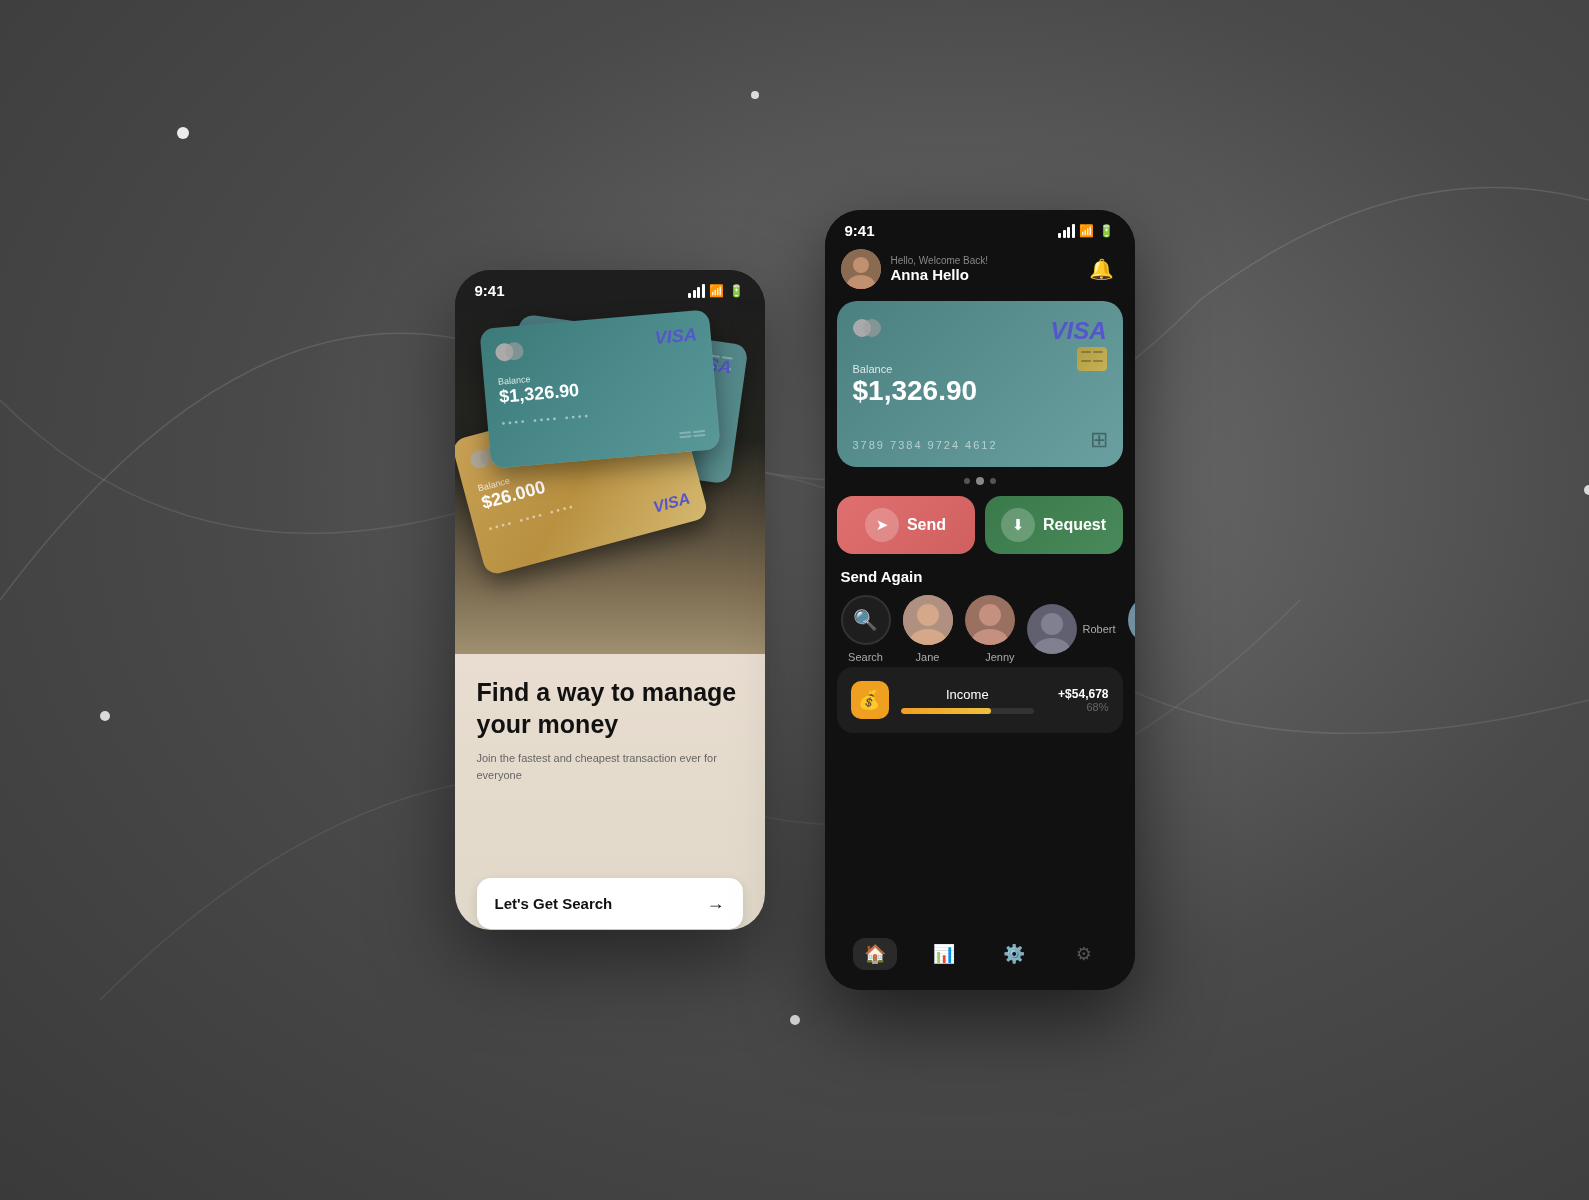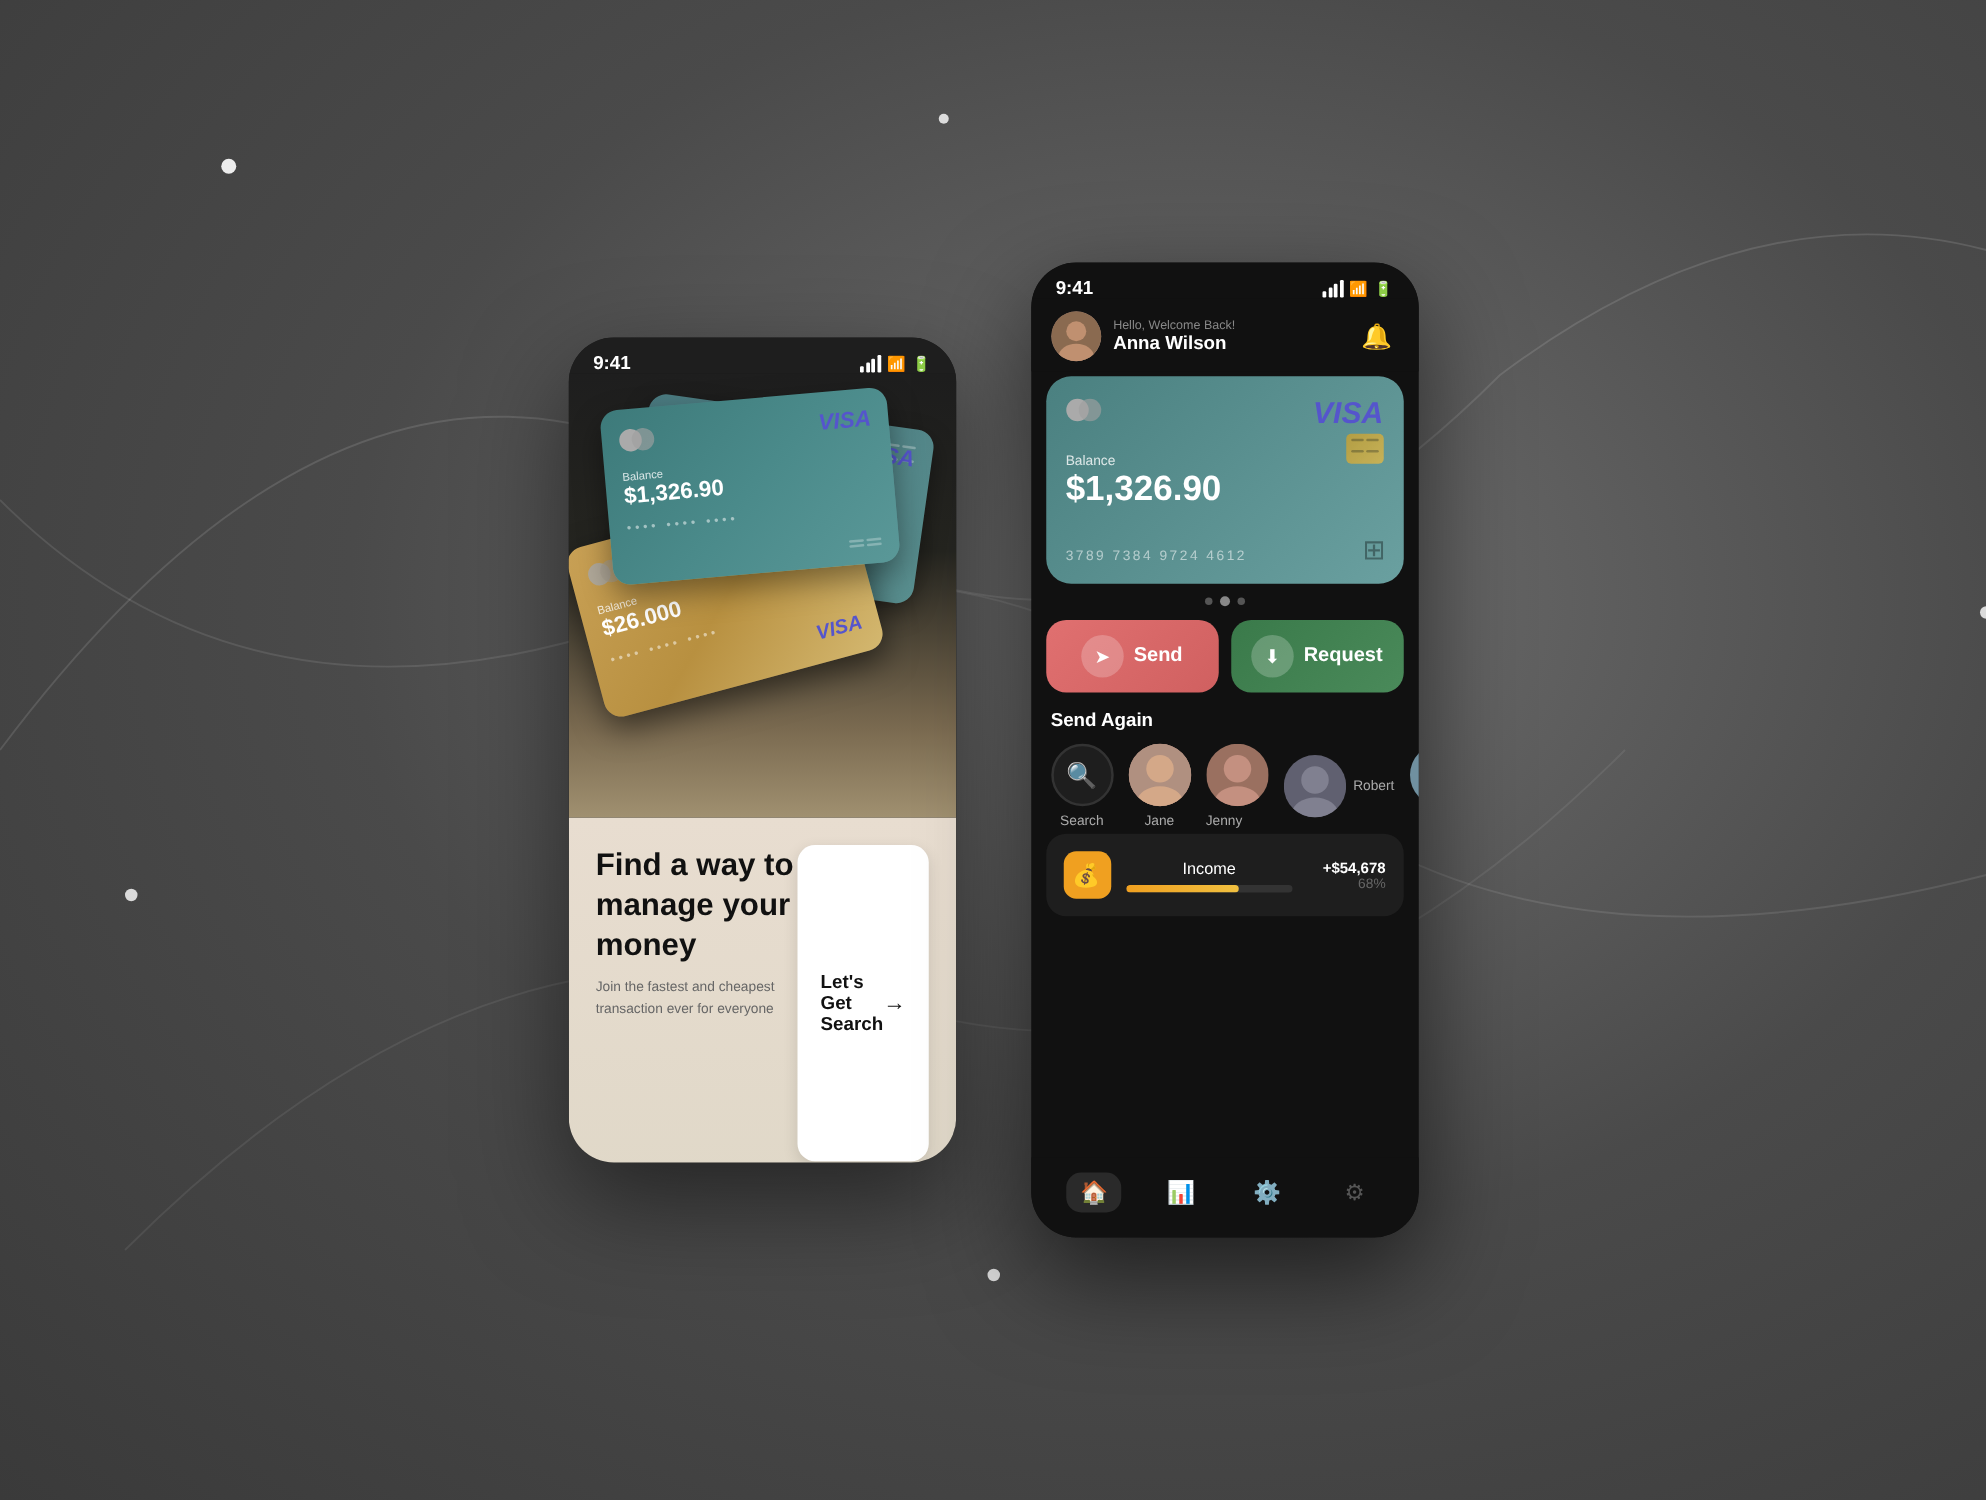--- a/index.html
+++ b/index.html
@@ -234,7 +234,7 @@
         </div>
         <div>
           <div style="font-size:10px;color:#888;">Hello, Welcome Back!</div>
-          <div style="font-size:15px;font-weight:700;color:white;">Anna Wilson</div>
+          <div style="font-size:15px;font-weight:700;color:white;">Anna Hello</div>
         </div>
       </div>
       <div style="width:34px;height:34px;display:flex;align-items:center;justify-content:center;cursor:pointer;">

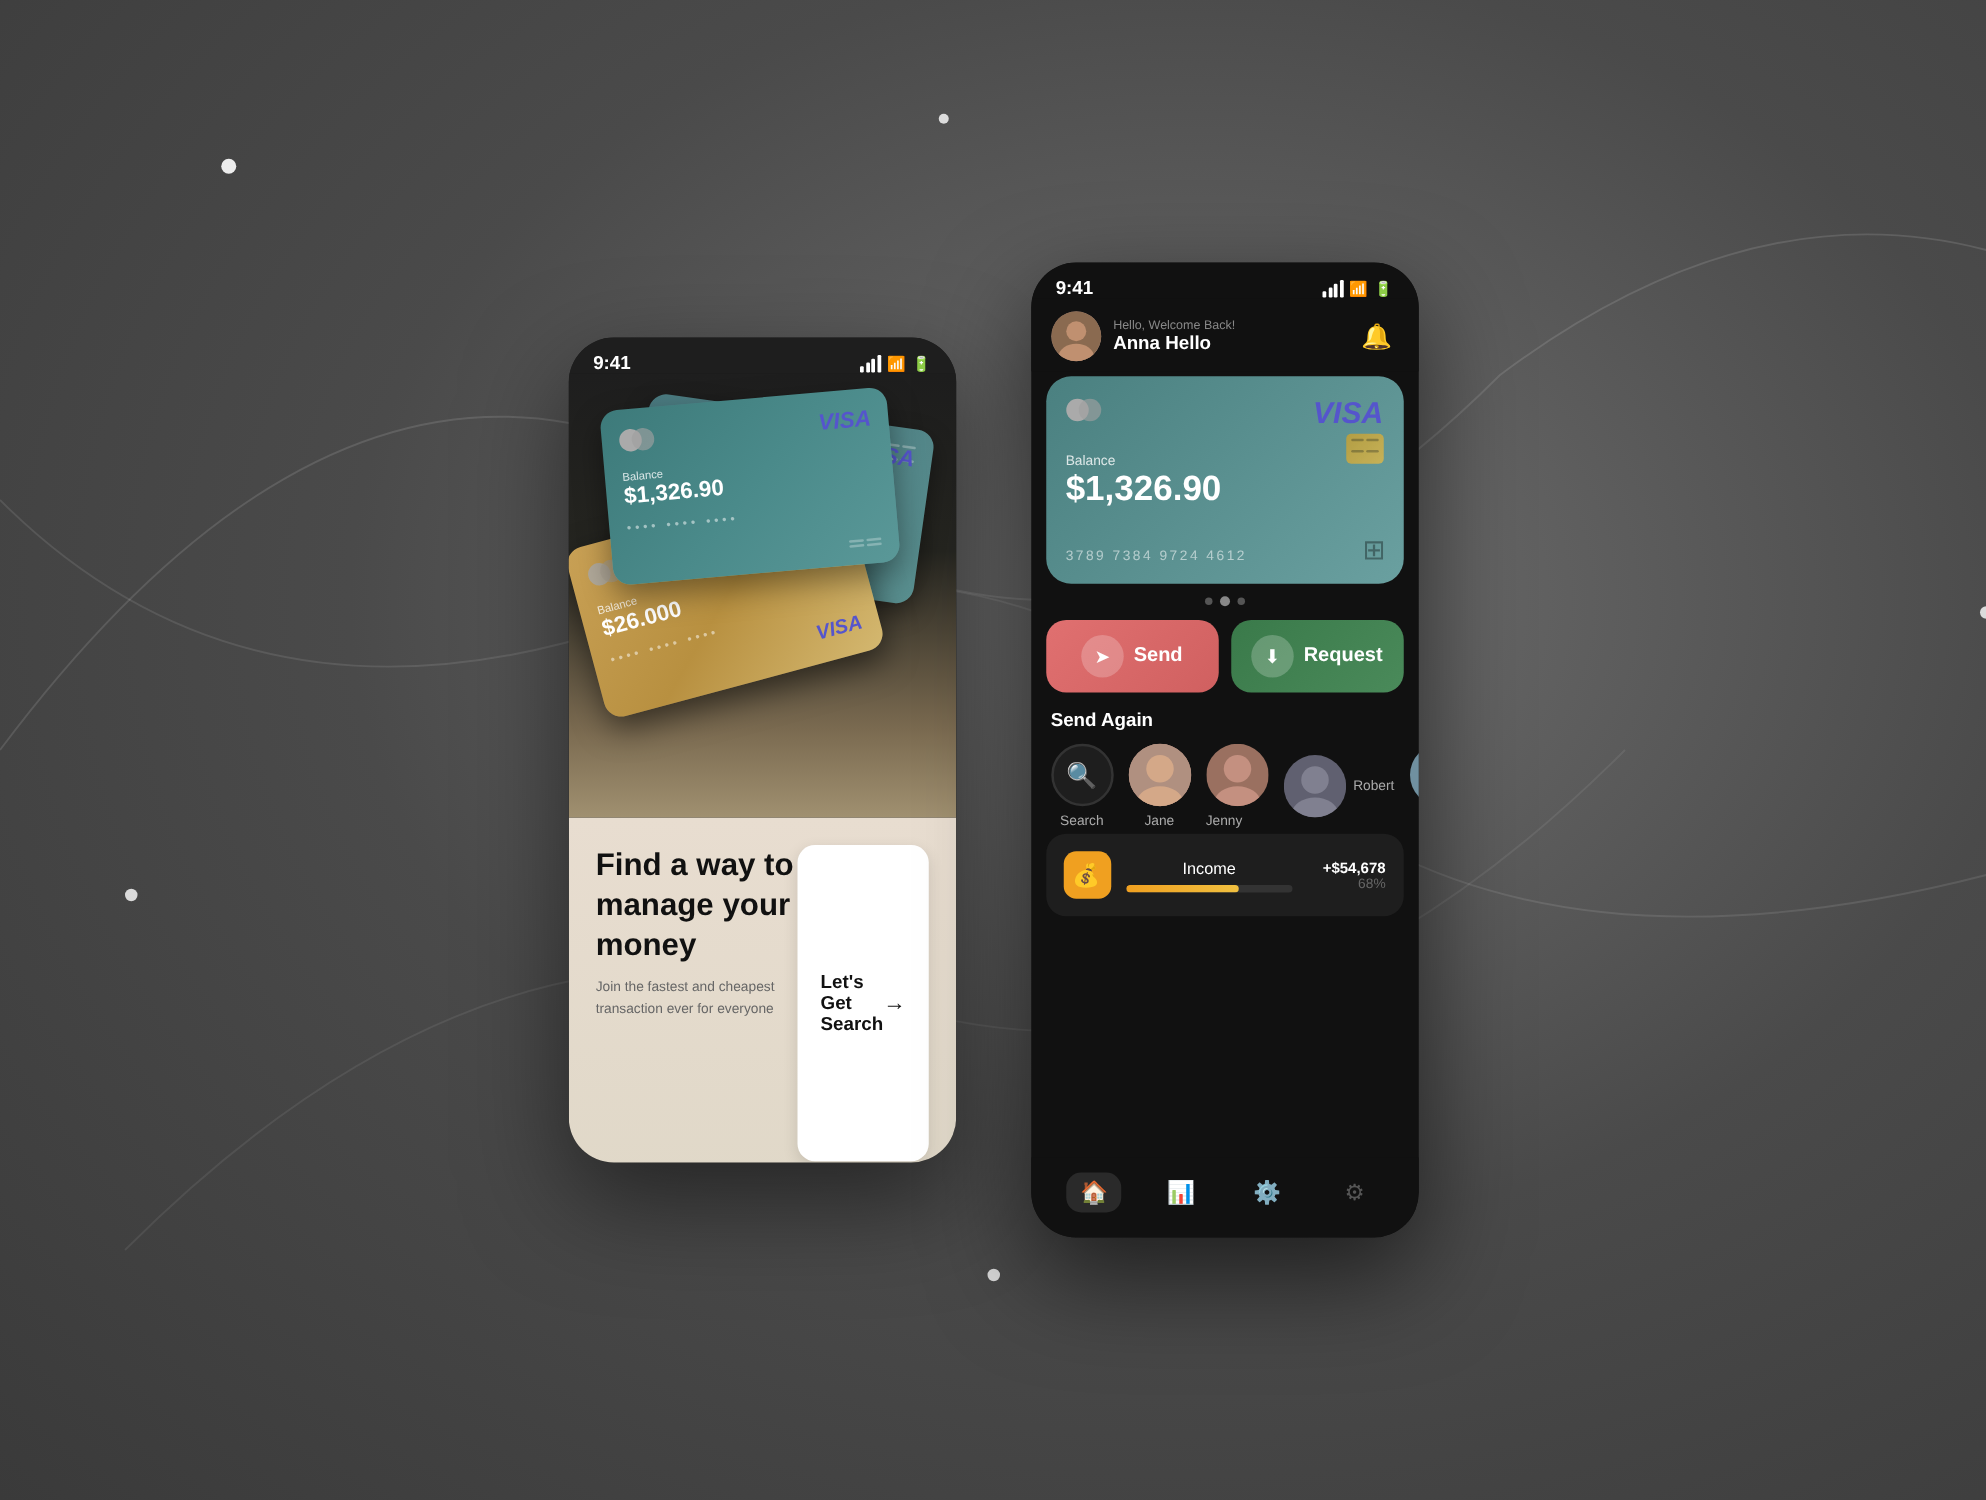--- a/index.html
+++ b/index.html
@@ -305,7 +305,7 @@
         <span style="font-size:11px;color:#aaa;">Jane</span>
       </div>
 
-      <div style="display:flex;flex-direction:column;align-items:flex-start;gap:6px;cursor:pointer;">
+      <div style="display:flex;flex-direction:column;align-items:flex-end;gap:6px;cursor:pointer;">
         <div style="width:50px;height:50px;border-radius:50%;overflow:hidden;">
           <svg width="50" height="50" viewBox="0 0 50 50">
             <rect width="50" height="50" fill="#9a7060"></rect>

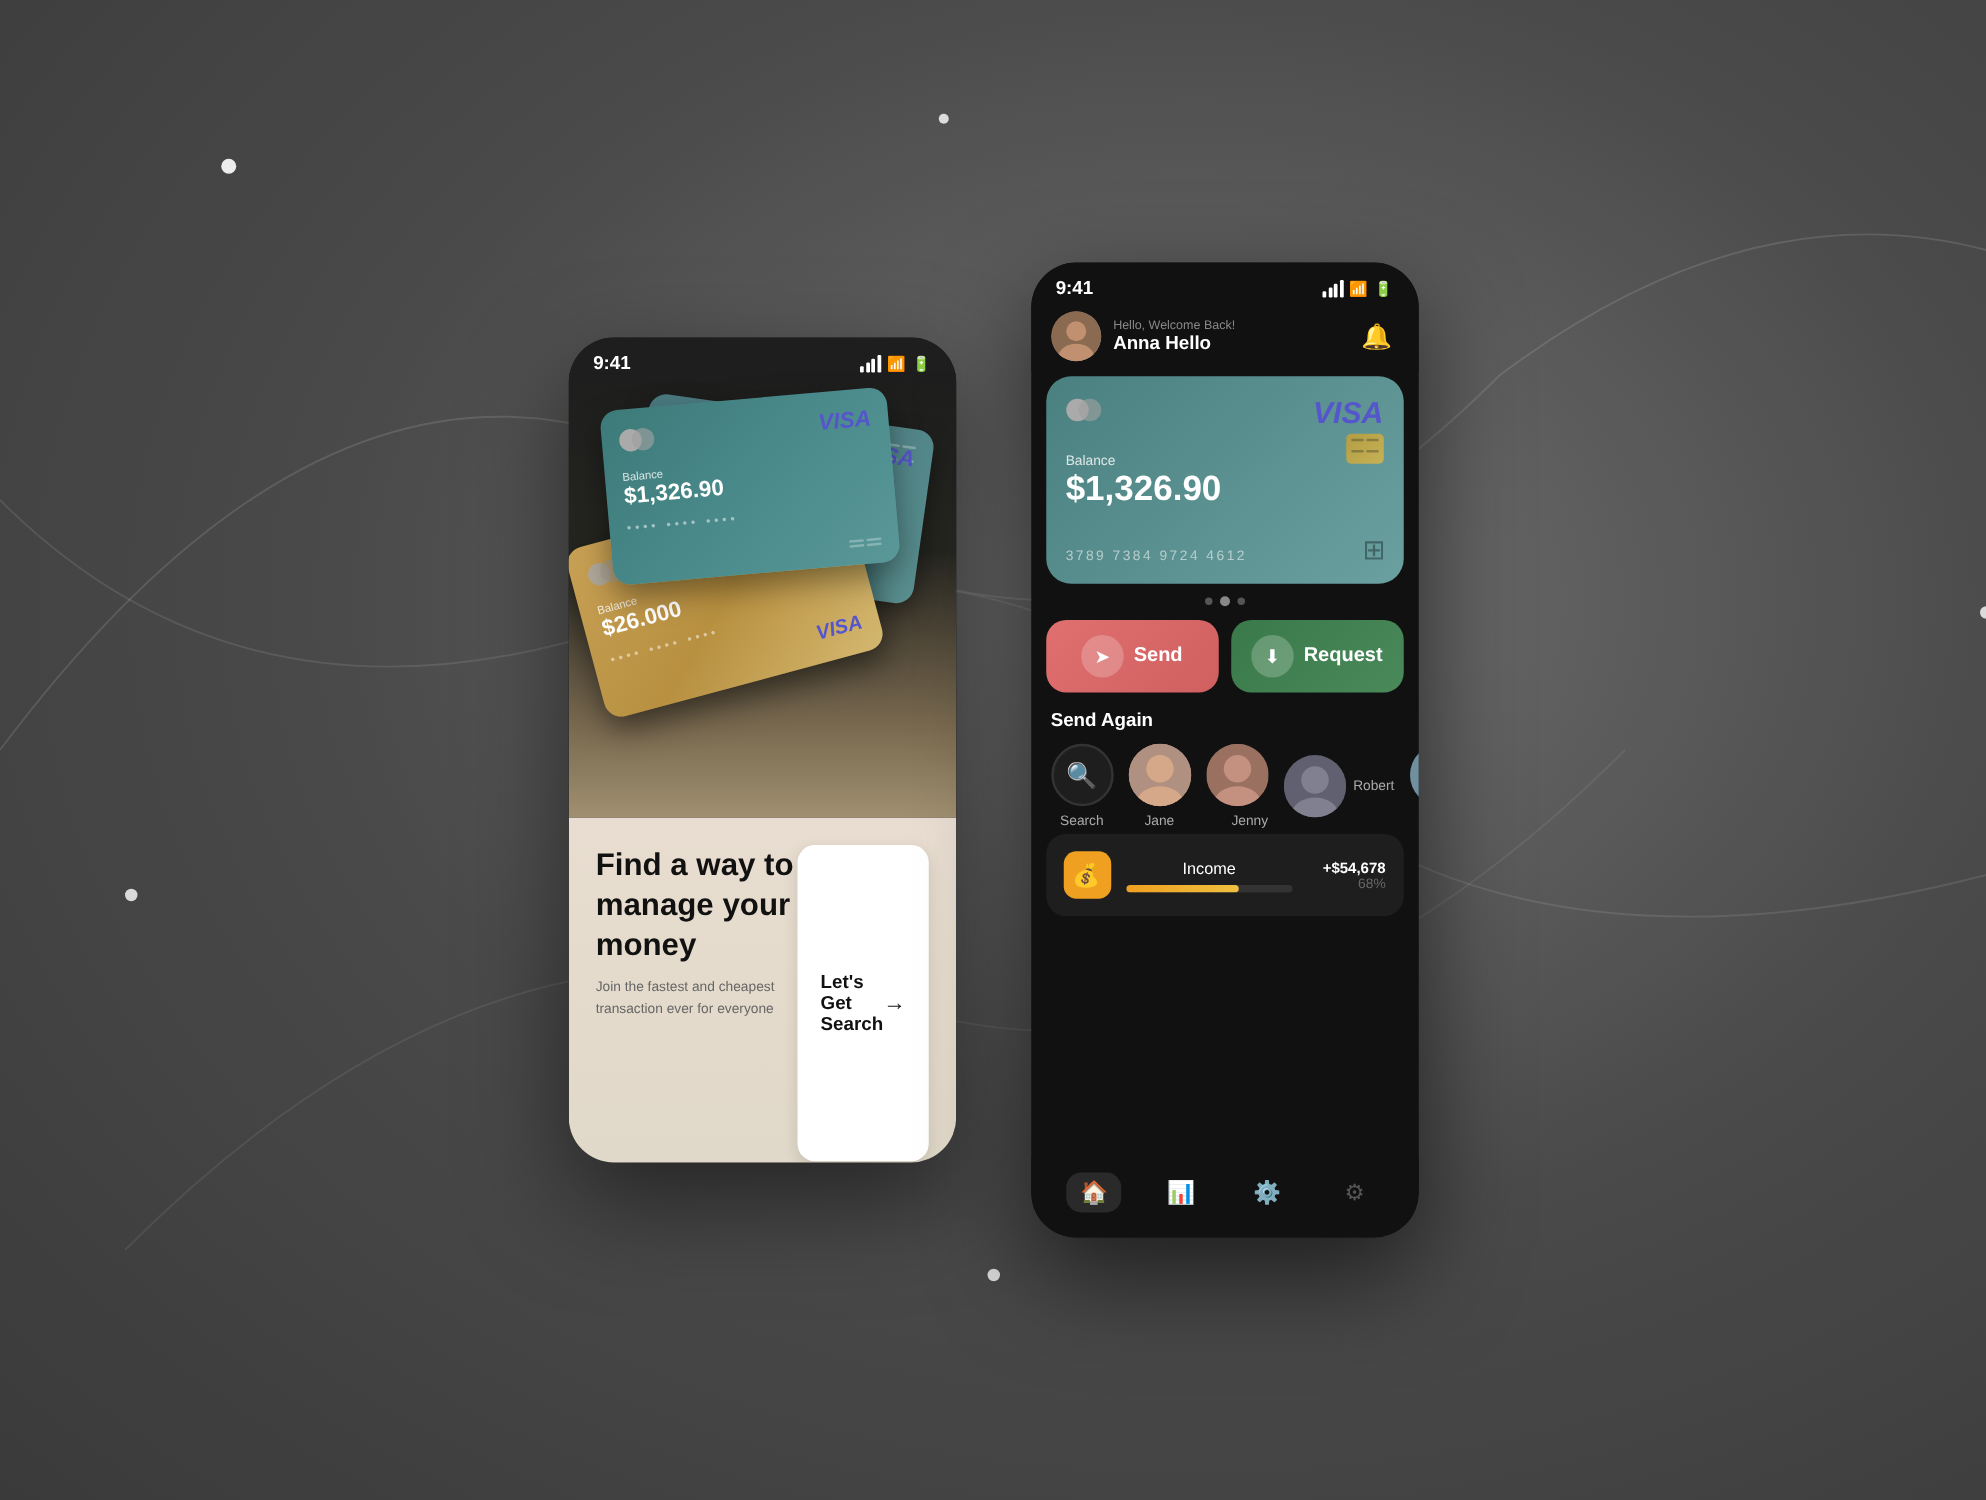--- a/index.html
+++ b/index.html
@@ -195,7 +195,7 @@
       </div>
     </div>
 
-    <div style="height:295px; background:linear-gradient(180deg, #e8ddd0 0%, #e0d8c8 100%); padding:22px 22px 20px; display:flex; flex-direction:row; justify-content:space-between;">
+    <div style="height:295px; background:linear-gradient(180deg, #e8ddd0 0%, #e0d8c8 100%); padding:22px 22px 20px; display:flex; flex-direction:column; justify-content:space-between;">
       <div>
         <div style="font-size:25px;font-weight:800;color:#111;line-height:1.28;">Find a way to manage your money</div>
         <div style="font-size:11px;color:#666;margin-top:10px;line-height:1.5;">Join the fastest and cheapest transaction ever for everyone</div>

